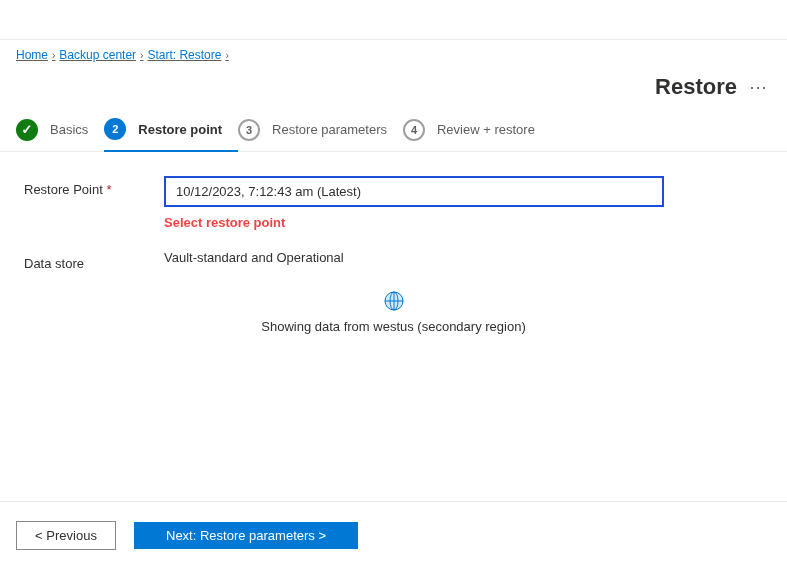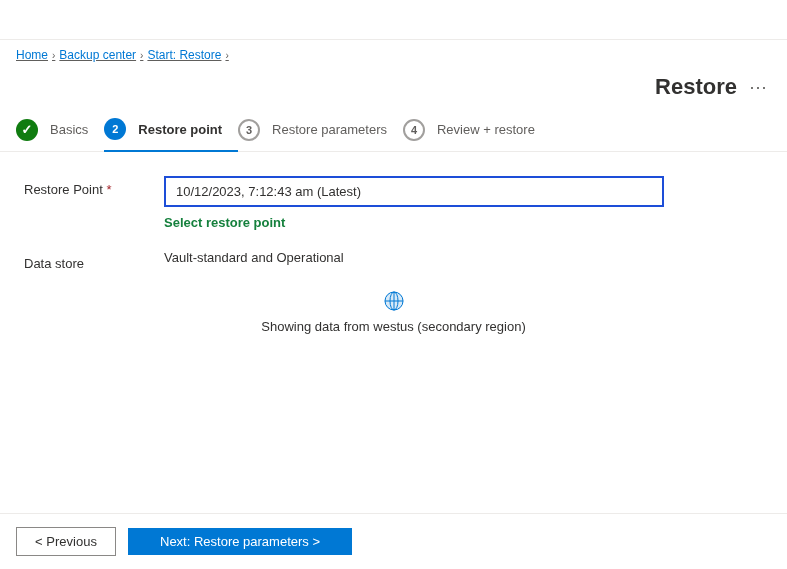--- a/index.html
+++ b/index.html
@@ -155,7 +155,7 @@
     }
 
     .select-restore-link {
-      color: #15803d;
+      color: #ef4444;
       font-size: 13px;
       font-weight: 600;
       cursor: pointer;

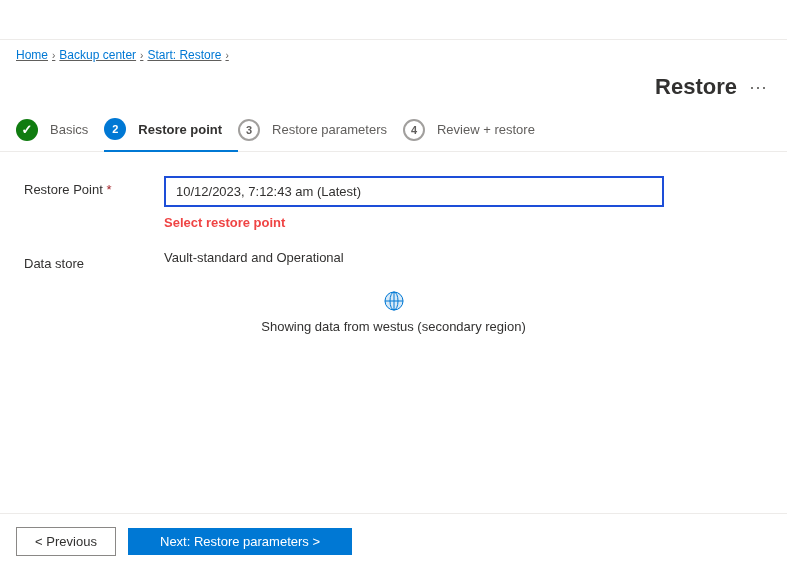--- a/index.html
+++ b/index.html
@@ -193,13 +193,13 @@
       bottom: 0;
       left: 0;
       right: 0;
-      height: 56px;
+      height: 68px;
       border-top: 1px solid #edebe9;
       background: #fff;
       display: flex;
       align-items: center;
       padding: 0 16px;
-      gap: 12px;
+      gap: 18px;
     }
 
     .btn-previous {

